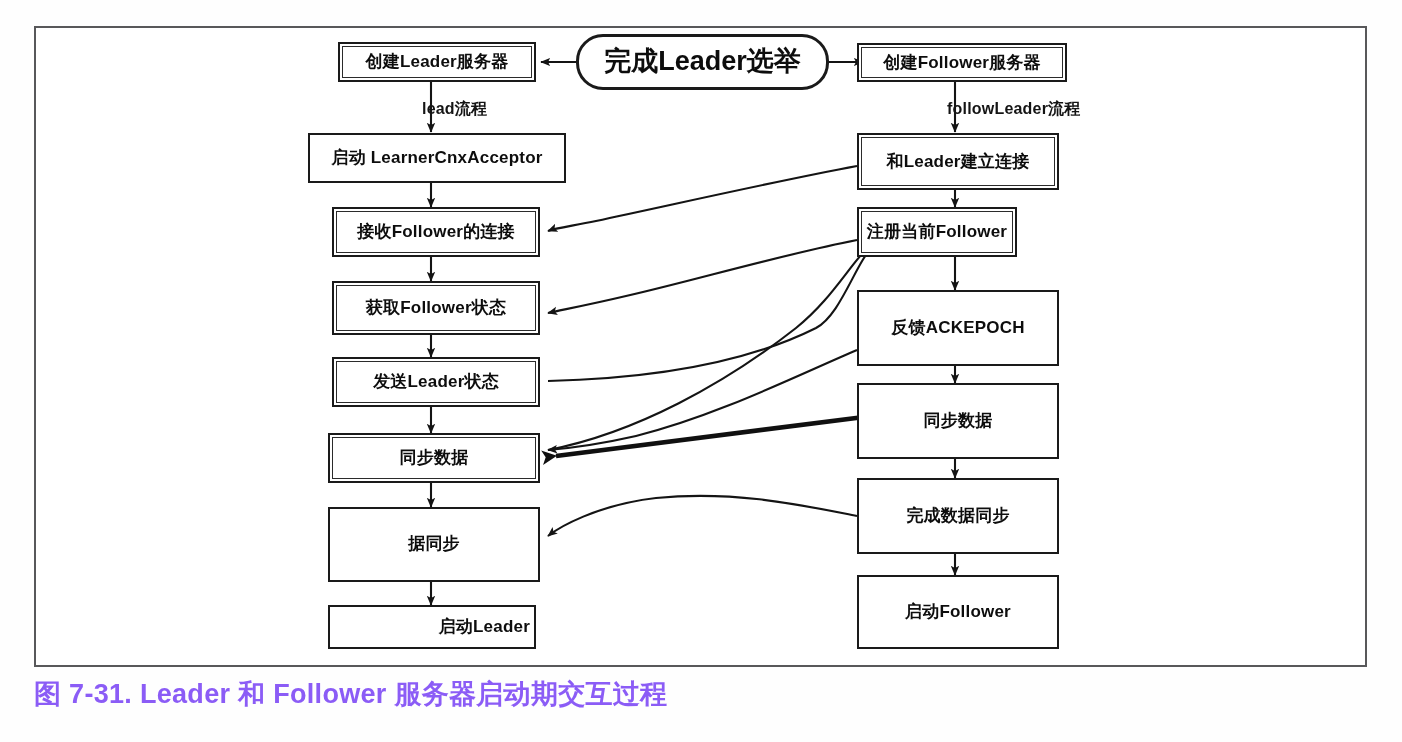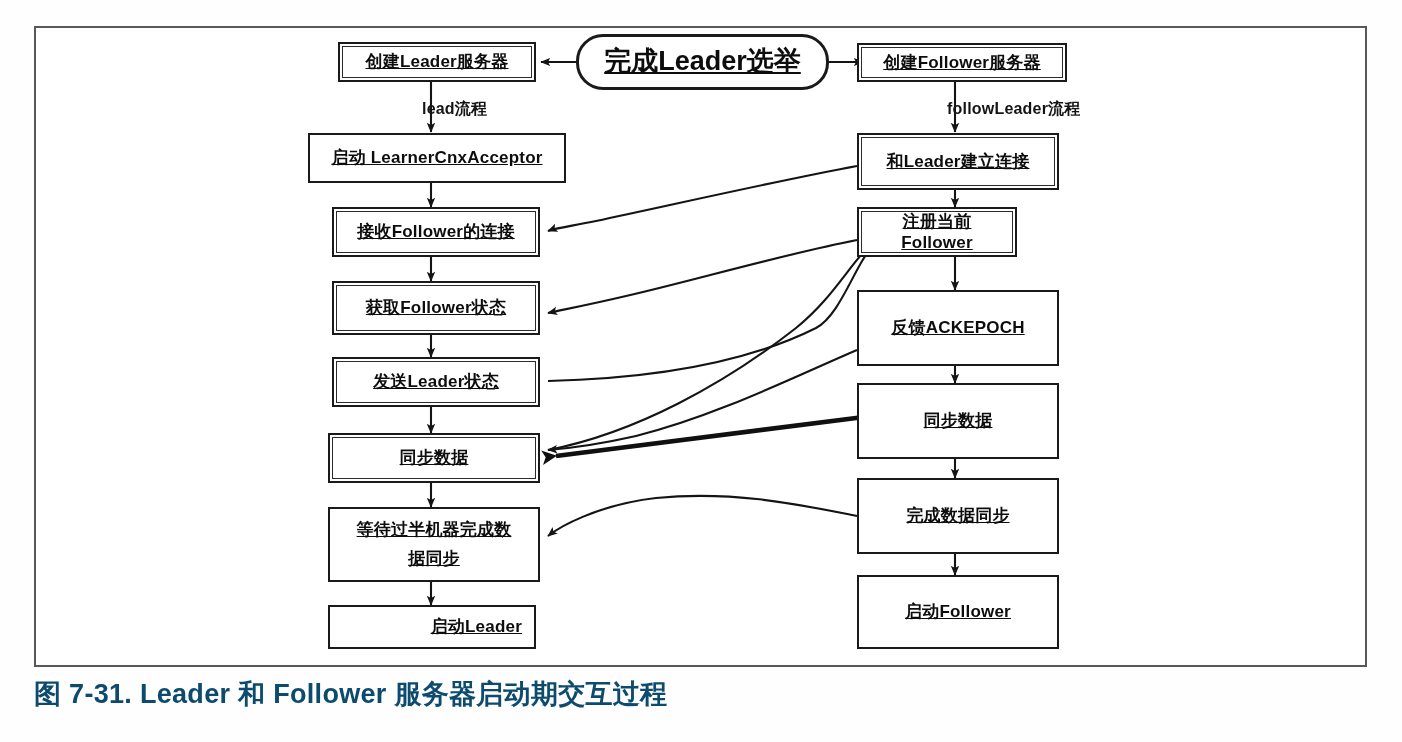--- a/index.html
+++ b/index.html
@@ -25,7 +25,7 @@
     display:flex;align-items:center;justify-content:center;
     text-align:center;line-height:1.25;
     font-weight:bold;font-size:17px;letter-spacing:.2px;
-    color:#0d0d0d;padding:2px 12px;text-decoration:underline;
+    color:#0d0d0d;padding:2px 4px;
   }
   .node.double{
     box-shadow:0 0 0 2px #ffffff inset, 0 0 0 3px #2b2b2b inset;

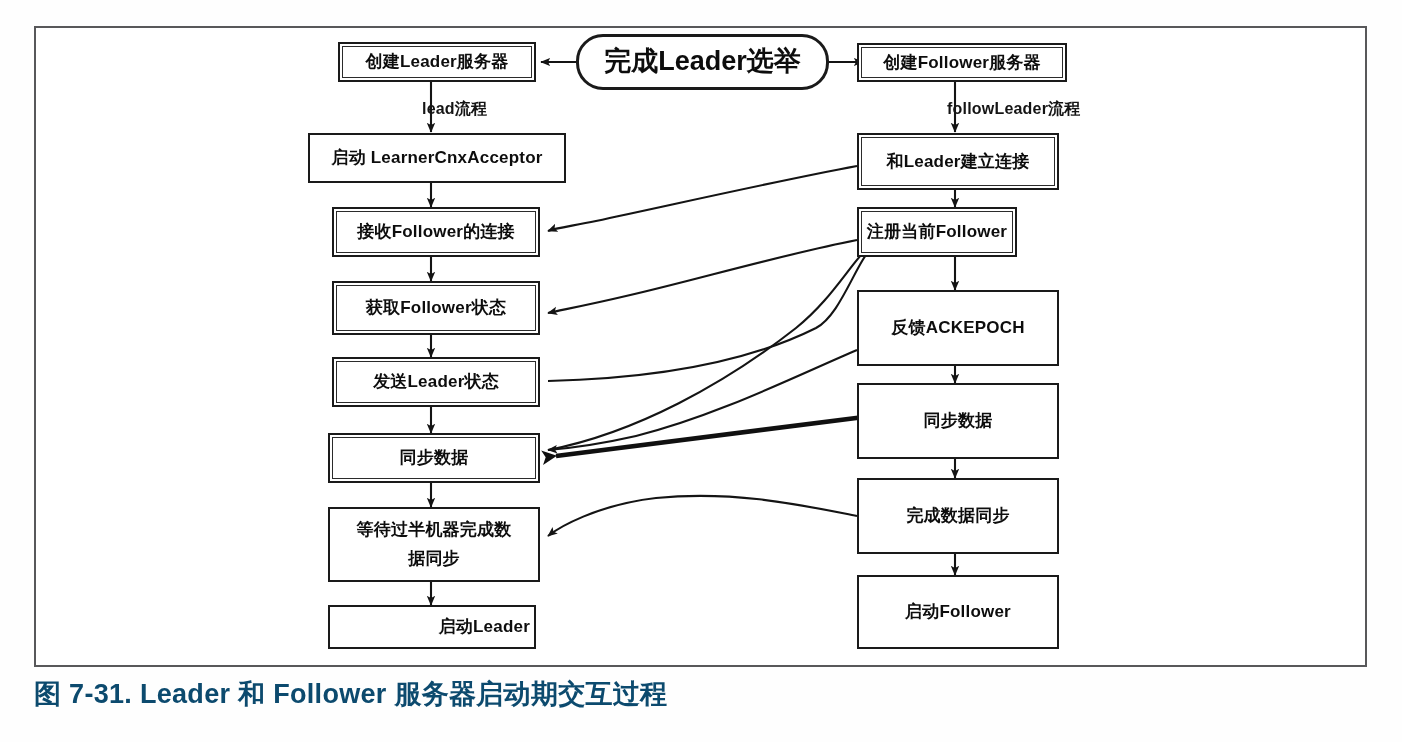--- a/index.html
+++ b/index.html
@@ -149,7 +149,6 @@
     </div>
 
     <div class="node two-line" style="left:292px;top:479px;width:212px;height:75px;flex-direction:column;">
-      <span>等待过半机器完成数</span>
       <span>据同步</span>
     </div>
 

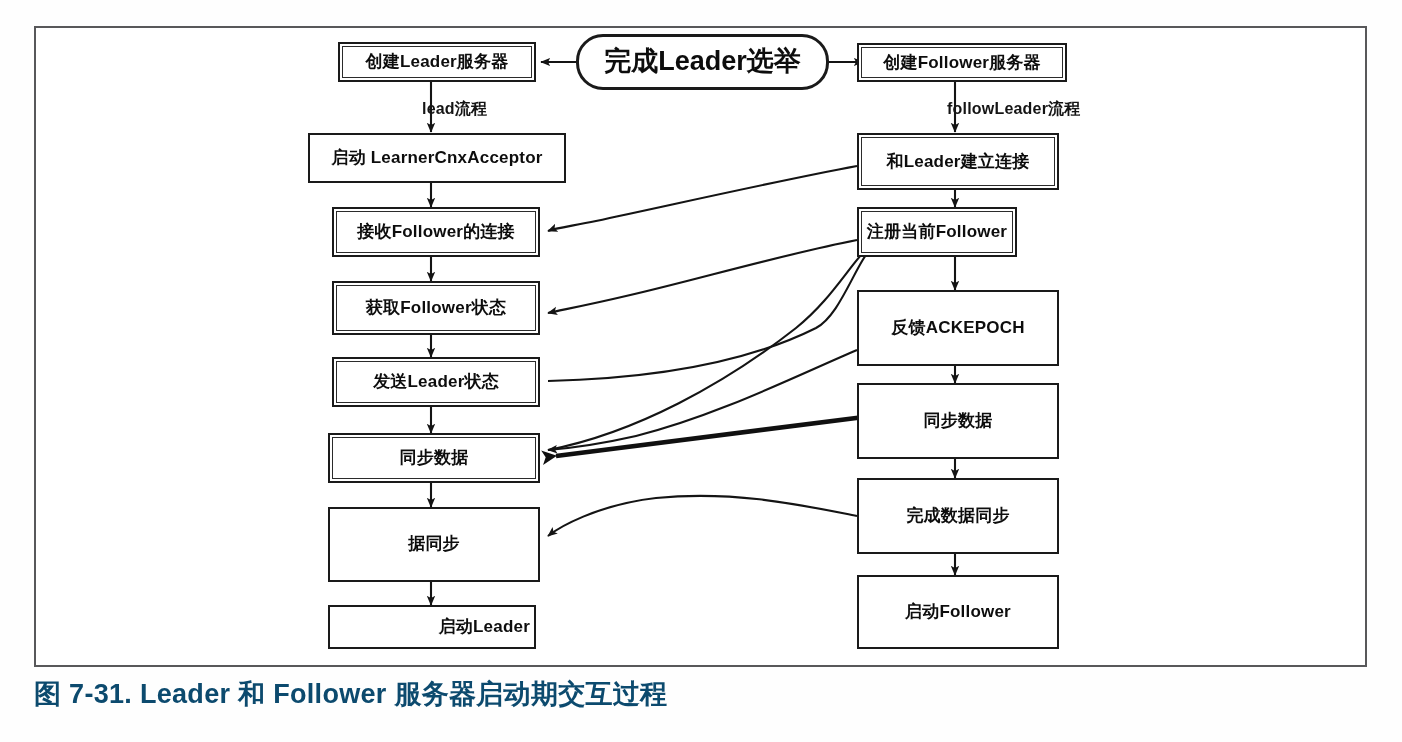--- a/index.html
+++ b/index.html
@@ -48,7 +48,7 @@
 
   #caption{
     position:absolute;left:34px;top:676px;width:1100px;
-    font-size:27px;font-weight:bold;color:#0c4a6e;letter-spacing:.3px;
+    font-size:27px;font-weight:bold;color:#8b5cf6;letter-spacing:.3px;
     white-space:nowrap;
   }
 </style>

